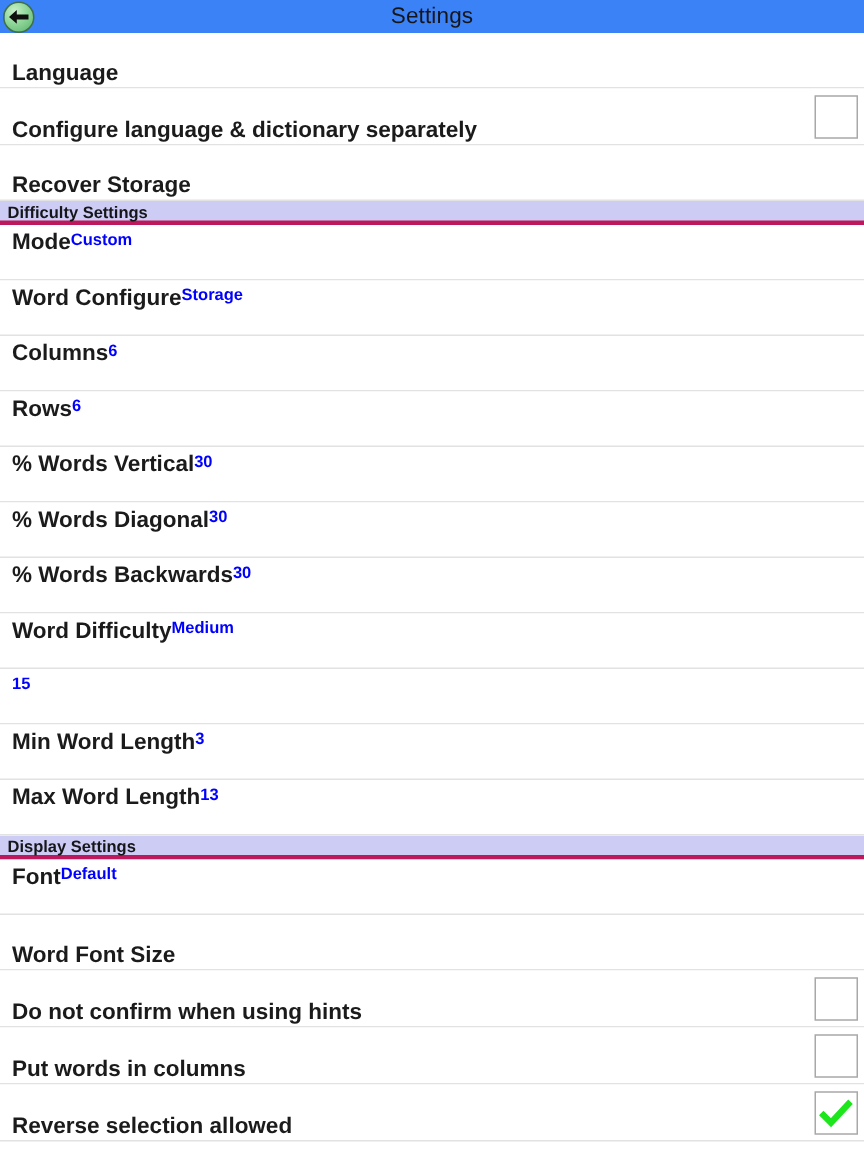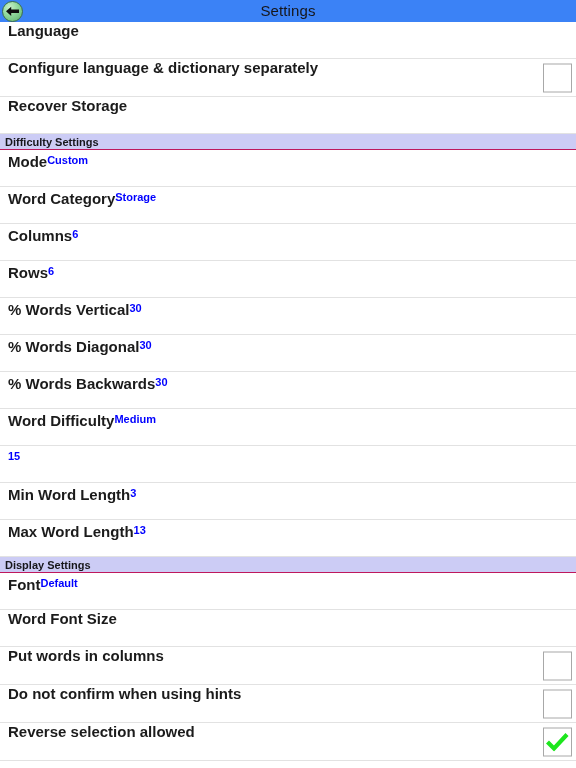--- a/index.html
+++ b/index.html
@@ -65,7 +65,7 @@
     border-bottom: 1px solid #e2e2e2;
     box-sizing: border-box;
     display: flex;
-    align-items: flex-start;
+    align-items: flex-end;
     padding-left: 8px;
     padding-right: 8px;
     background: #ffffff;

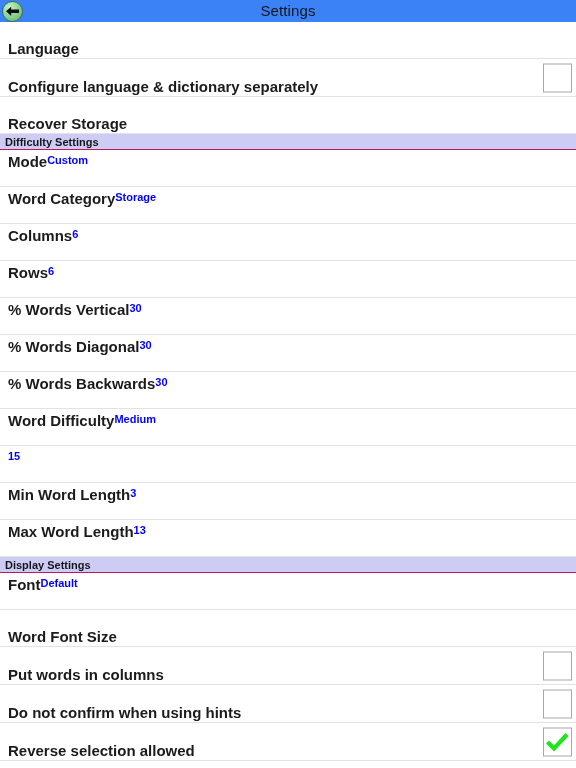--- a/index.html
+++ b/index.html
@@ -57,7 +57,7 @@
     color: #16161a;
     padding: 0 0 0 5px;
     box-sizing: border-box;
-    border-bottom: 1px solid #be185d;
+    border-bottom: 3px solid #be185d;
   }
 
   .row {

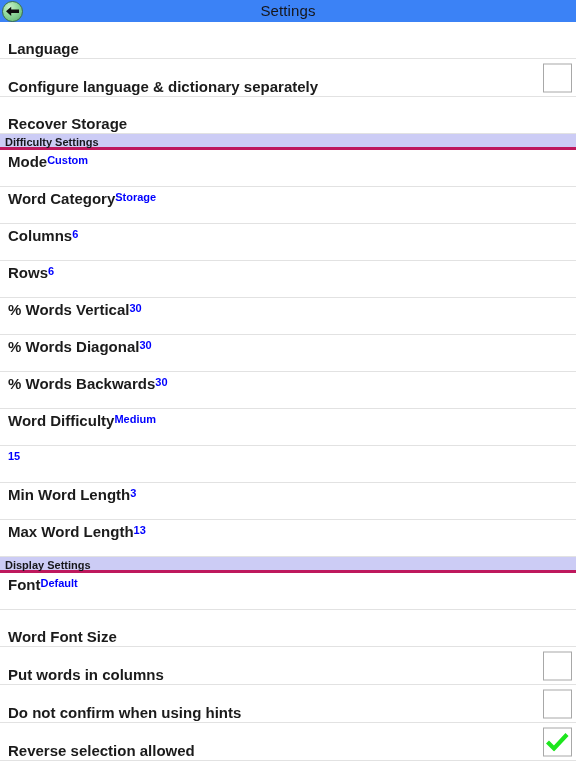--- a/index.html
+++ b/index.html
@@ -148,7 +148,7 @@
     </div>
     <div class="row twoline">
       <div class="twoline-wrap">
-        <div class="row-title">Word Category</div>
+        <div class="row-title">Word Configure</div>
         <div class="row-sub">Storage</div>
       </div>
     </div>

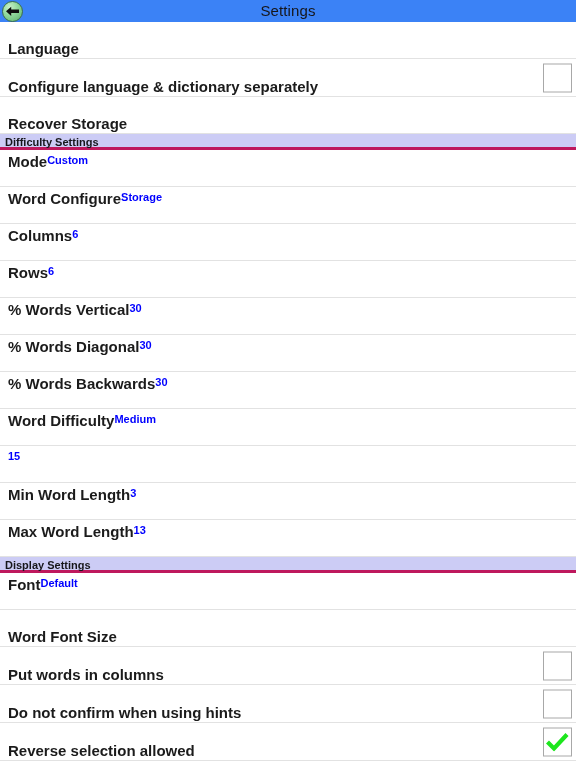--- a/index.html
+++ b/index.html
@@ -216,11 +216,11 @@
       <div class="row-title">Word Font Size</div>
     </div>
     <div class="row check">
+      <div class="row-title">Do not confirm when using hints</div>
+      <div class="checkbox"></div>
+    </div>
+    <div class="row check">
       <div class="row-title">Put words in columns</div>
-      <div class="checkbox"></div>
-    </div>
-    <div class="row check">
-      <div class="row-title">Do not confirm when using hints</div>
       <div class="checkbox"></div>
     </div>
     <div class="row check">

